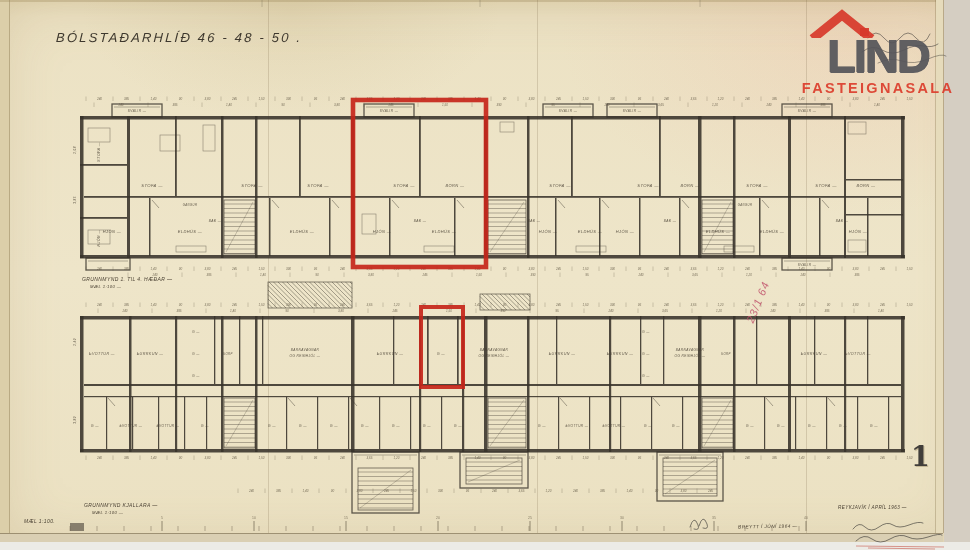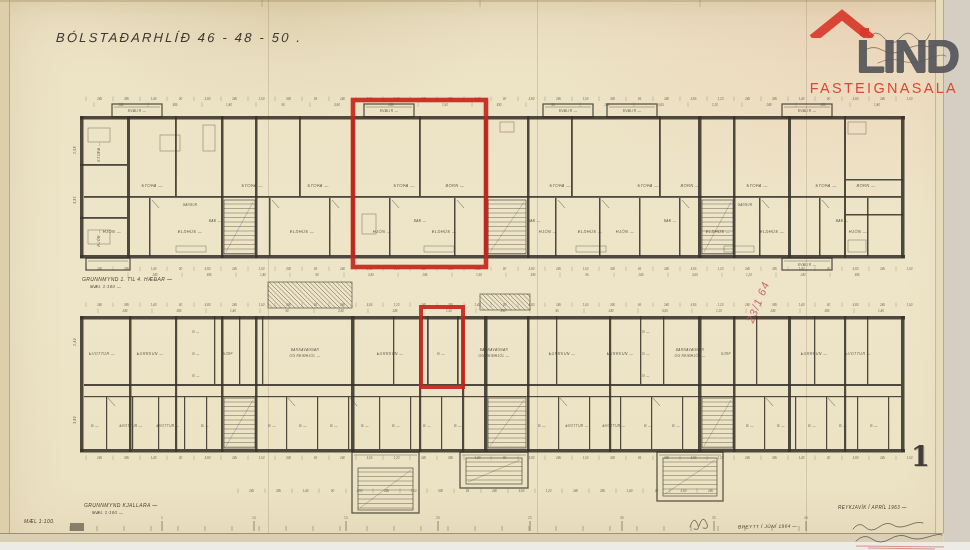--- a/index.html
+++ b/index.html
@@ -21,7 +21,7 @@
   .b-strip2{position:absolute;left:0;right:0;top:542px;height:8px;background:#ecebe6;}
   .title{position:absolute;left:56px;top:30px;font-size:13px;font-style:italic;letter-spacing:2.2px;
     color:#3e382e;transform:skewX(-3deg);white-space:nowrap;}
-  .lind{position:absolute;left:798px;top:4px;width:160px;text-align:right;}
+  .lind{position:absolute;left:798px;top:4px;width:160px;text-align:center;}
   .lind-word{font-weight:900;font-size:47px;line-height:1;letter-spacing:-2px;color:#55555a;
     text-shadow:0.7px 0 #55555a,-0.7px 0 #55555a,0 0.7px #55555a;opacity:.92;}
   .lind-sub{font-weight:400;font-size:14.5px;letter-spacing:2.3px;color:#dc3d2c;margin-top:1px;opacity:.92;}

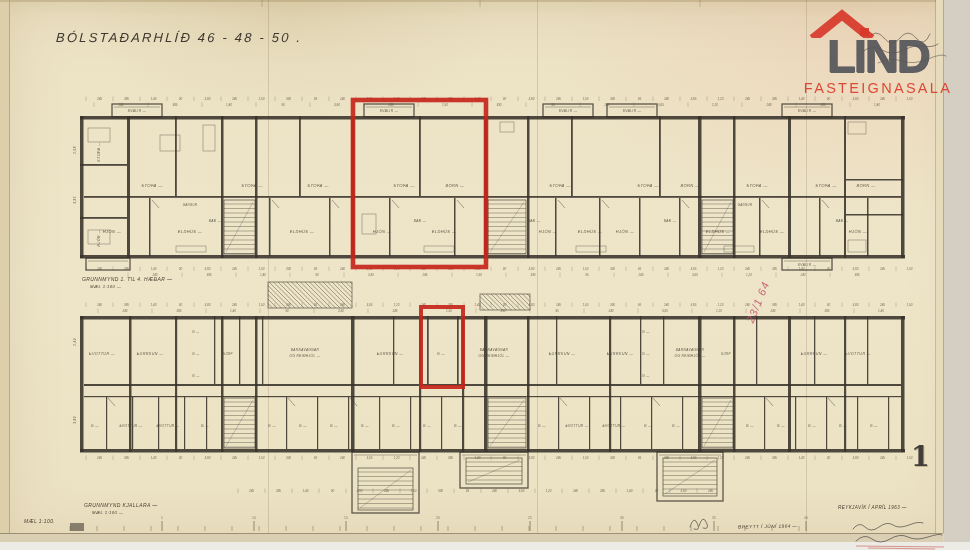--- a/index.html
+++ b/index.html
@@ -24,7 +24,7 @@
   .lind{position:absolute;left:798px;top:4px;width:160px;text-align:center;}
   .lind-word{font-weight:900;font-size:47px;line-height:1;letter-spacing:-2px;color:#55555a;
     text-shadow:0.7px 0 #55555a,-0.7px 0 #55555a,0 0.7px #55555a;opacity:.92;}
-  .lind-sub{font-weight:400;font-size:14.5px;letter-spacing:2.3px;color:#dc3d2c;margin-top:1px;opacity:.92;}
+  .lind-sub{font-weight:700;font-size:14.5px;letter-spacing:2.3px;color:#dc3d2c;margin-top:1px;opacity:.92;}
   .cap{position:absolute;font-style:italic;color:#4a4133;white-space:nowrap;letter-spacing:.4px;}
   .pagenum{position:absolute;left:911px;top:441px;font-family:"DejaVu Serif",serif;font-weight:bold;
     font-size:27px;color:#413e3a;text-shadow:1px 1px 0 rgba(180,165,130,.7);}

